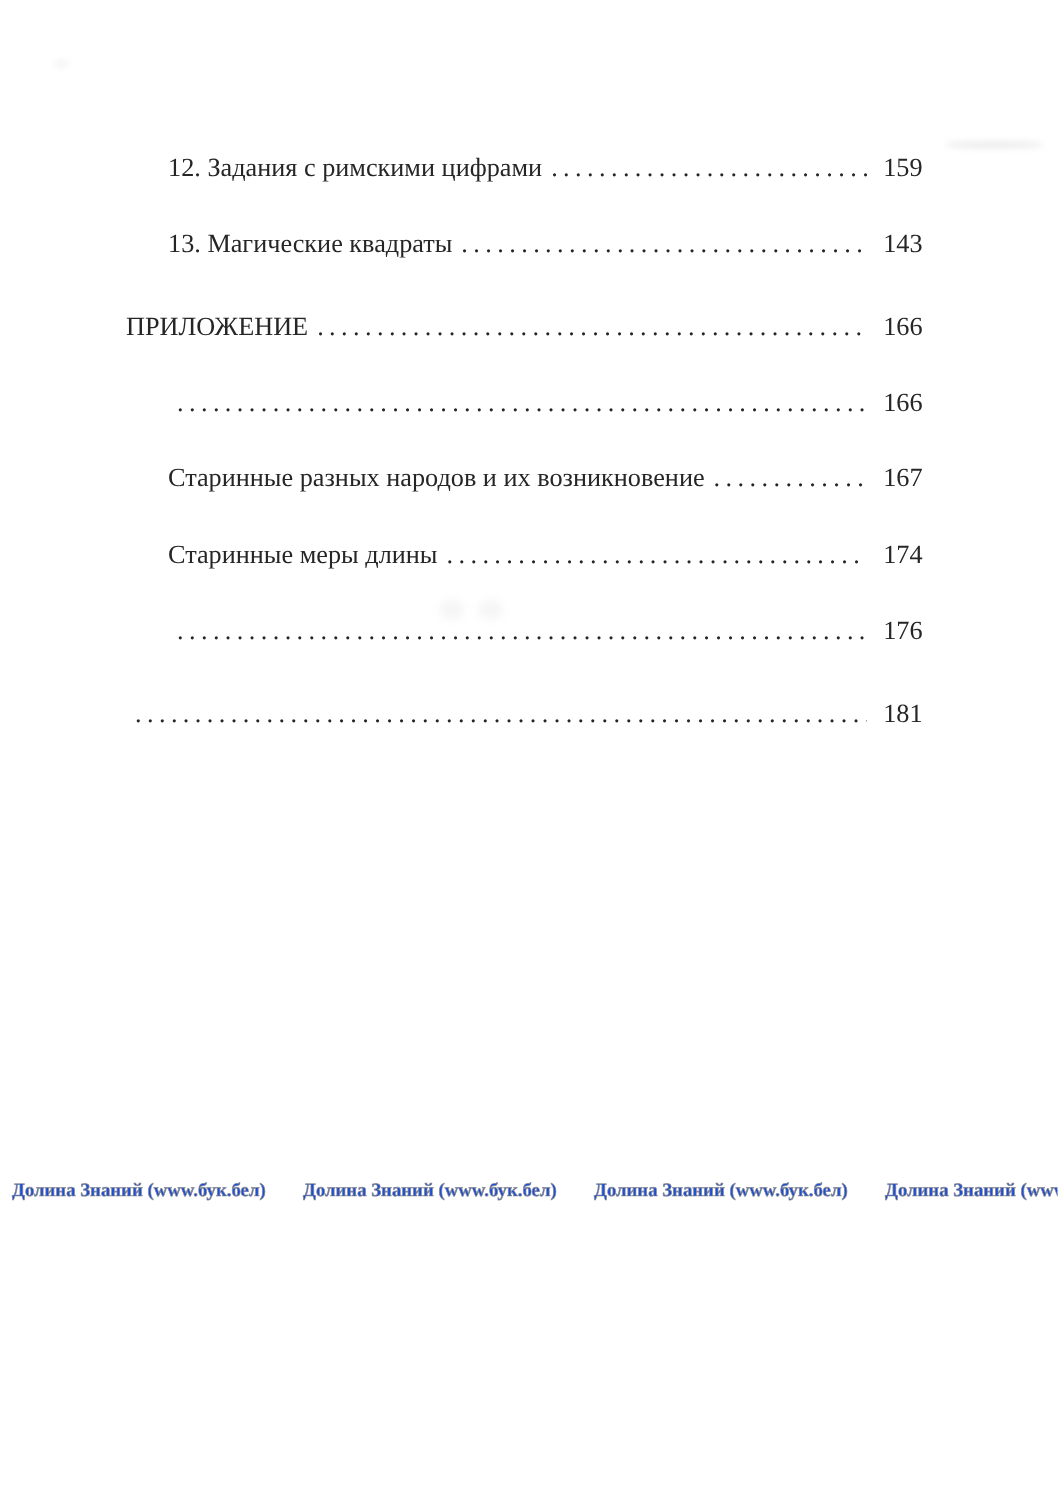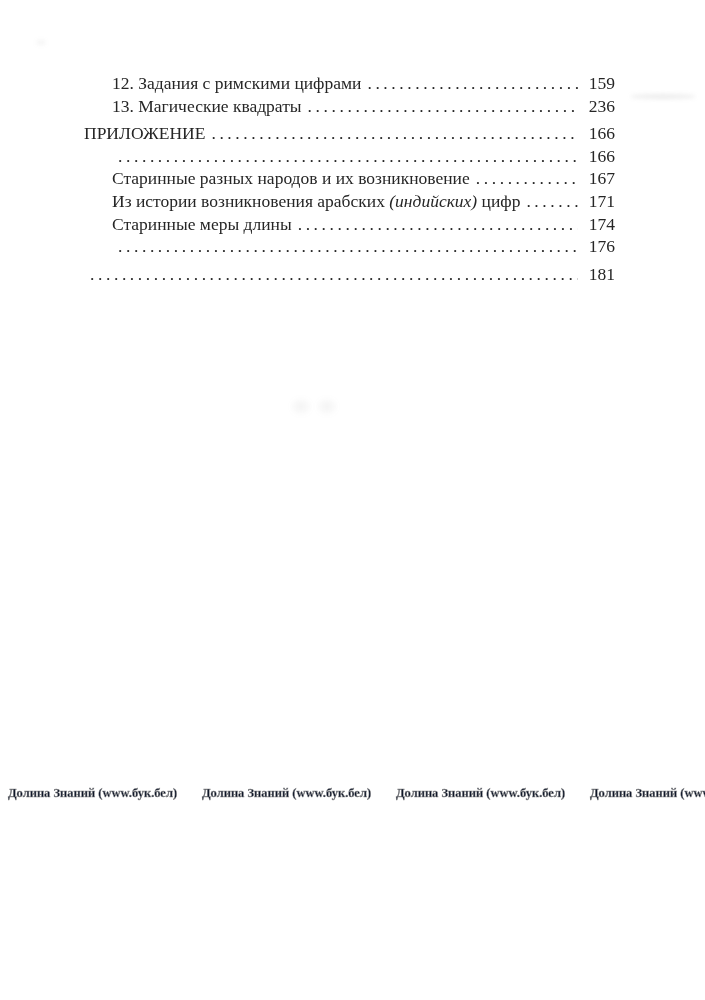--- a/index.html
+++ b/index.html
@@ -52,6 +52,7 @@
     min-width: 30px;
     text-align: right;
     padding-left: 7px;
+    margin-top: 28px;
   }
   
   .watermarks {

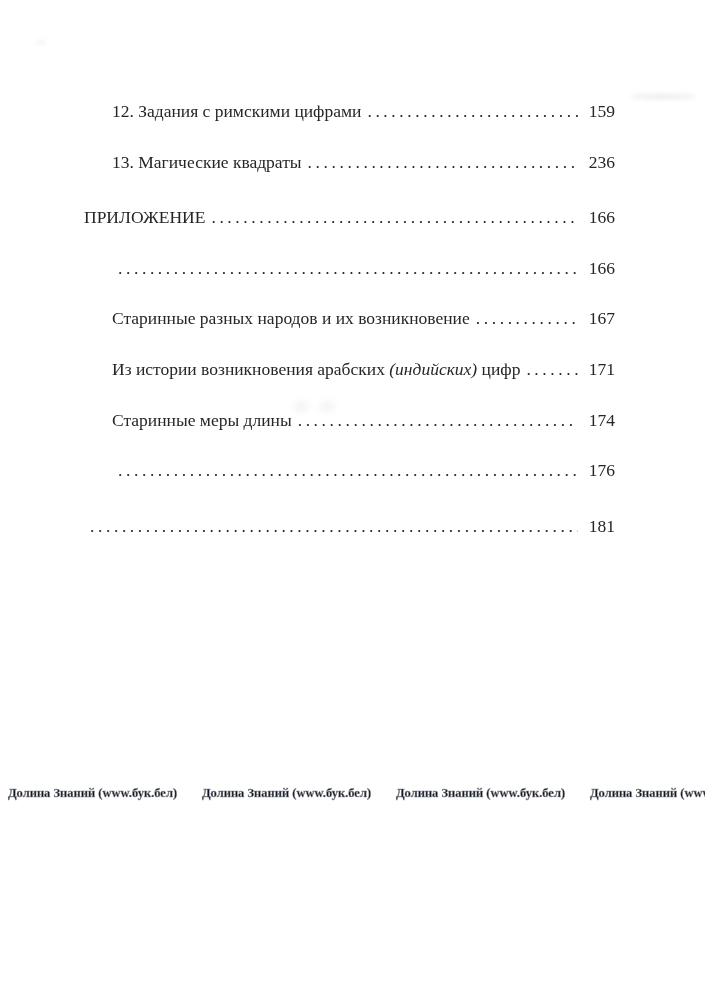--- a/index.html
+++ b/index.html
@@ -112,7 +112,7 @@
       <div class="toc-row indent">
         <span class="label"><span>13. Магические квадраты</span></span>
         <span class="dots"></span>
-        <span class="pagenum">236</span>
+        <span class="pagenum">143</span>
       </div>
       <div class="toc-row gap">
         <span class="label"><span>ПРИЛОЖЕНИЕ</span></span>

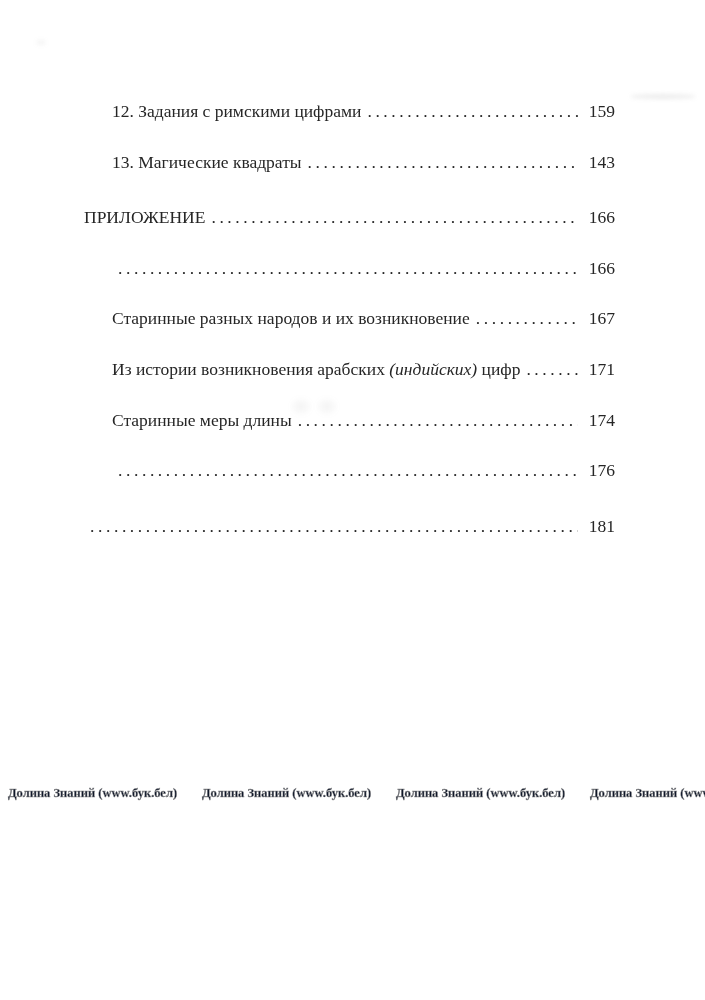--- a/index.html
+++ b/index.html
@@ -129,11 +129,6 @@
         <span class="pagenum">167</span>
       </div>
       <div class="toc-row indent">
-        <span class="label"><span>Из истории возникновения арабских </span><span class="italic">(индийских)</span><span> цифр</span></span>
-        <span class="dots"></span>
-        <span class="pagenum">171</span>
-      </div>
-      <div class="toc-row indent">
         <span class="label"><span>Старинные меры длины</span></span>
         <span class="dots"></span>
         <span class="pagenum">174</span>

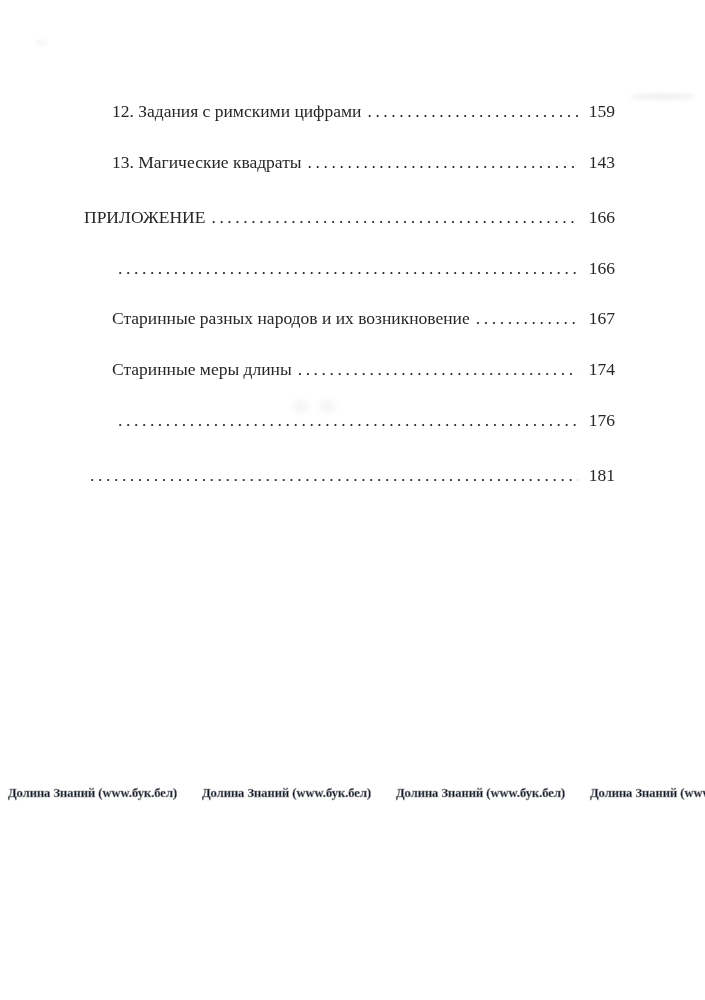--- a/index.html
+++ b/index.html
@@ -68,7 +68,7 @@
     font-size: 12.5px;
     line-height: 15px;
     font-weight: bold;
-    color: #0f172a;
+    color: #1d4ed8;
     -webkit-text-stroke: 0.45px #8d8d8d;
   }
   

